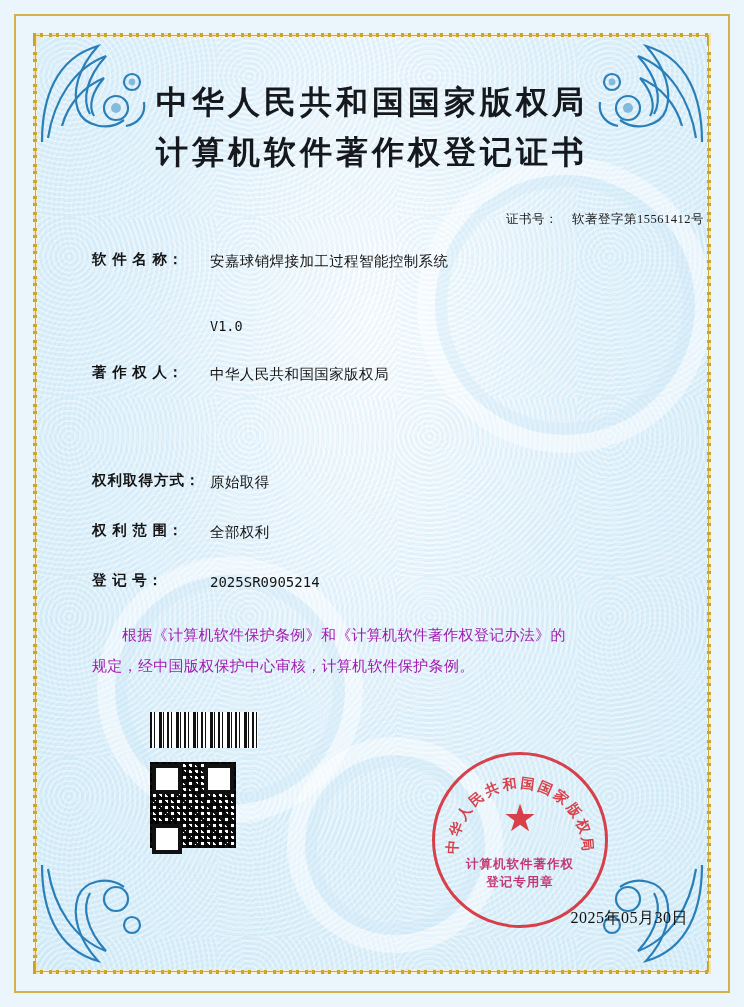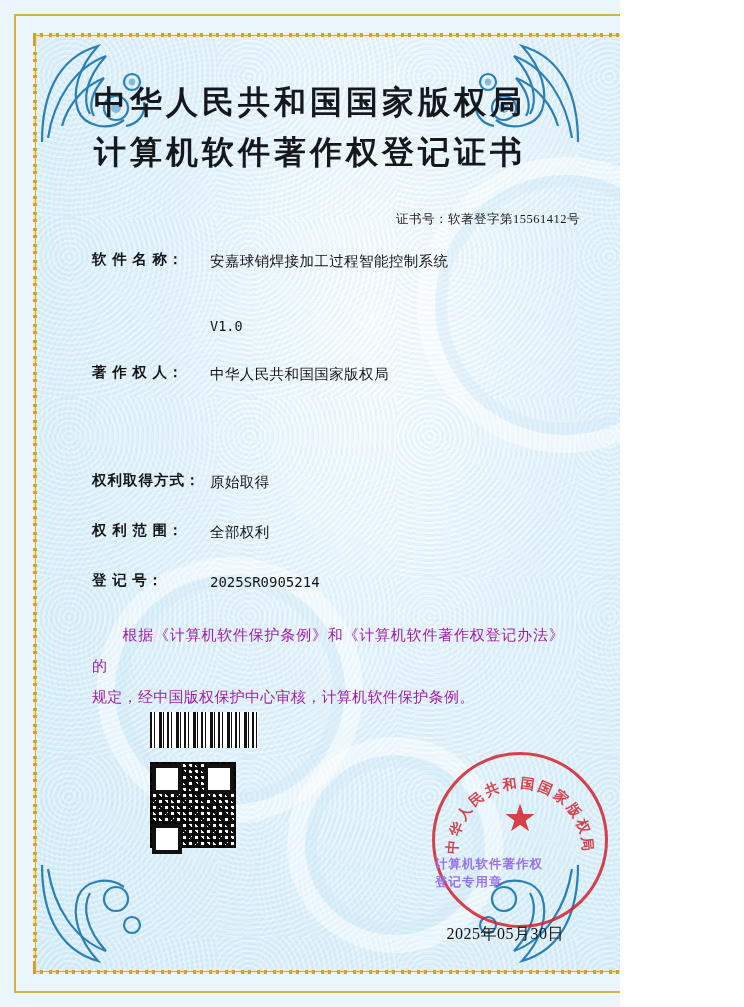--- a/index.html
+++ b/index.html
@@ -16,7 +16,7 @@
 
   .certificate {
     position: relative;
-    width: 620px;
+    width: 744px;
     height: 1007px;
     background: #eaf6fc;
     overflow: hidden;

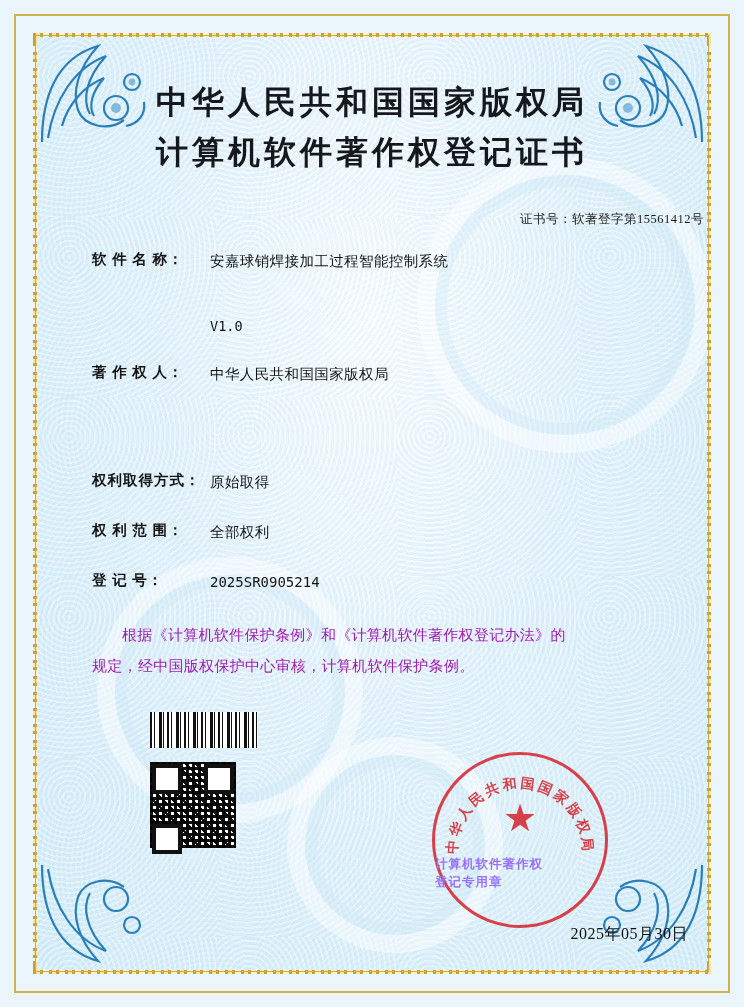--- a/index.html
+++ b/index.html
@@ -135,7 +135,7 @@
     color: #1a1a1a;
     letter-spacing: .5px;
   }
-  .cert-no .label { }
+  .cert-no .label { margin-right: 14px; }
 
   .fields {
     margin-top: 22px;

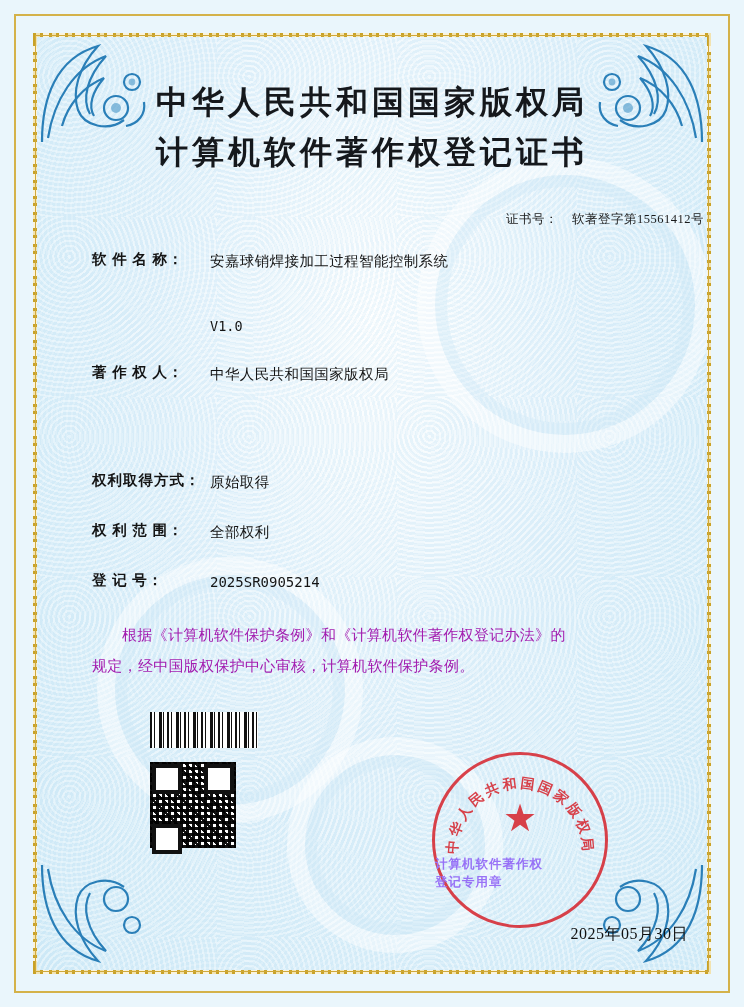--- a/index.html
+++ b/index.html
@@ -255,11 +255,12 @@
   .seal-bottom {
     position: absolute;
     left: 0; right: 0; bottom: 34px;
+    text-align: center;
     font-size: 12.5px;
     font-weight: bold;
     line-height: 1.45;
     letter-spacing: 1px;
-    color: #8b5cf6;
+    color: #be185d;
   }
 
   .date {

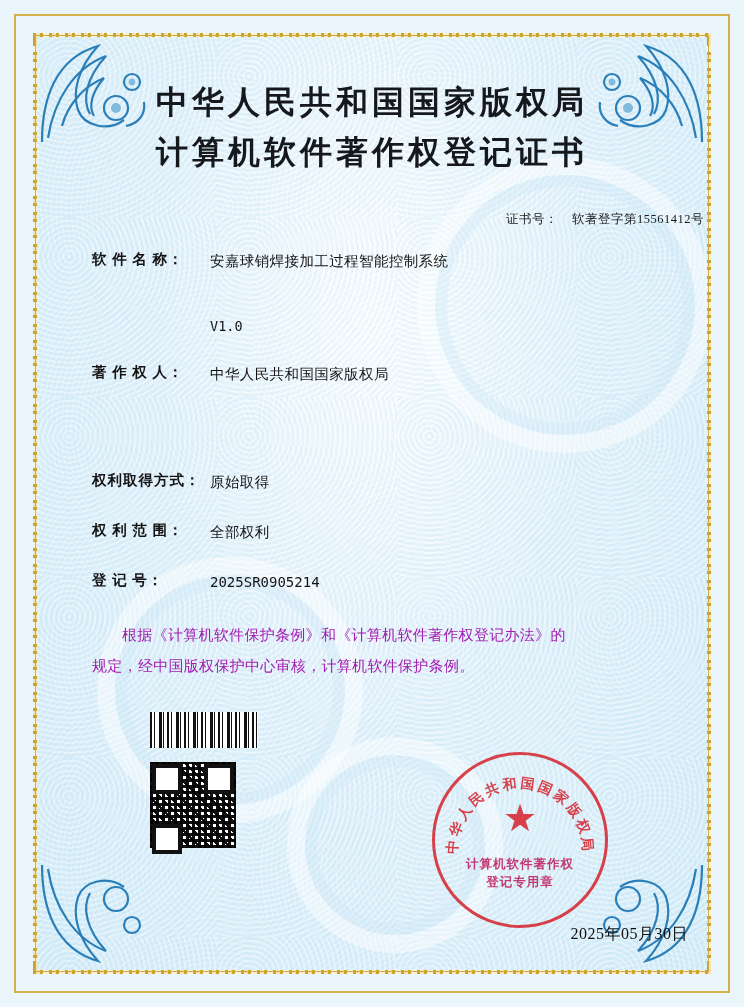--- a/index.html
+++ b/index.html
@@ -265,7 +265,7 @@
 
   .date {
     position: absolute;
-    right: 56px; bottom: 62px;
+    right: 56px; bottom: 78px;
     font-size: 16px;
     color: #111;
     letter-spacing: .5px;

